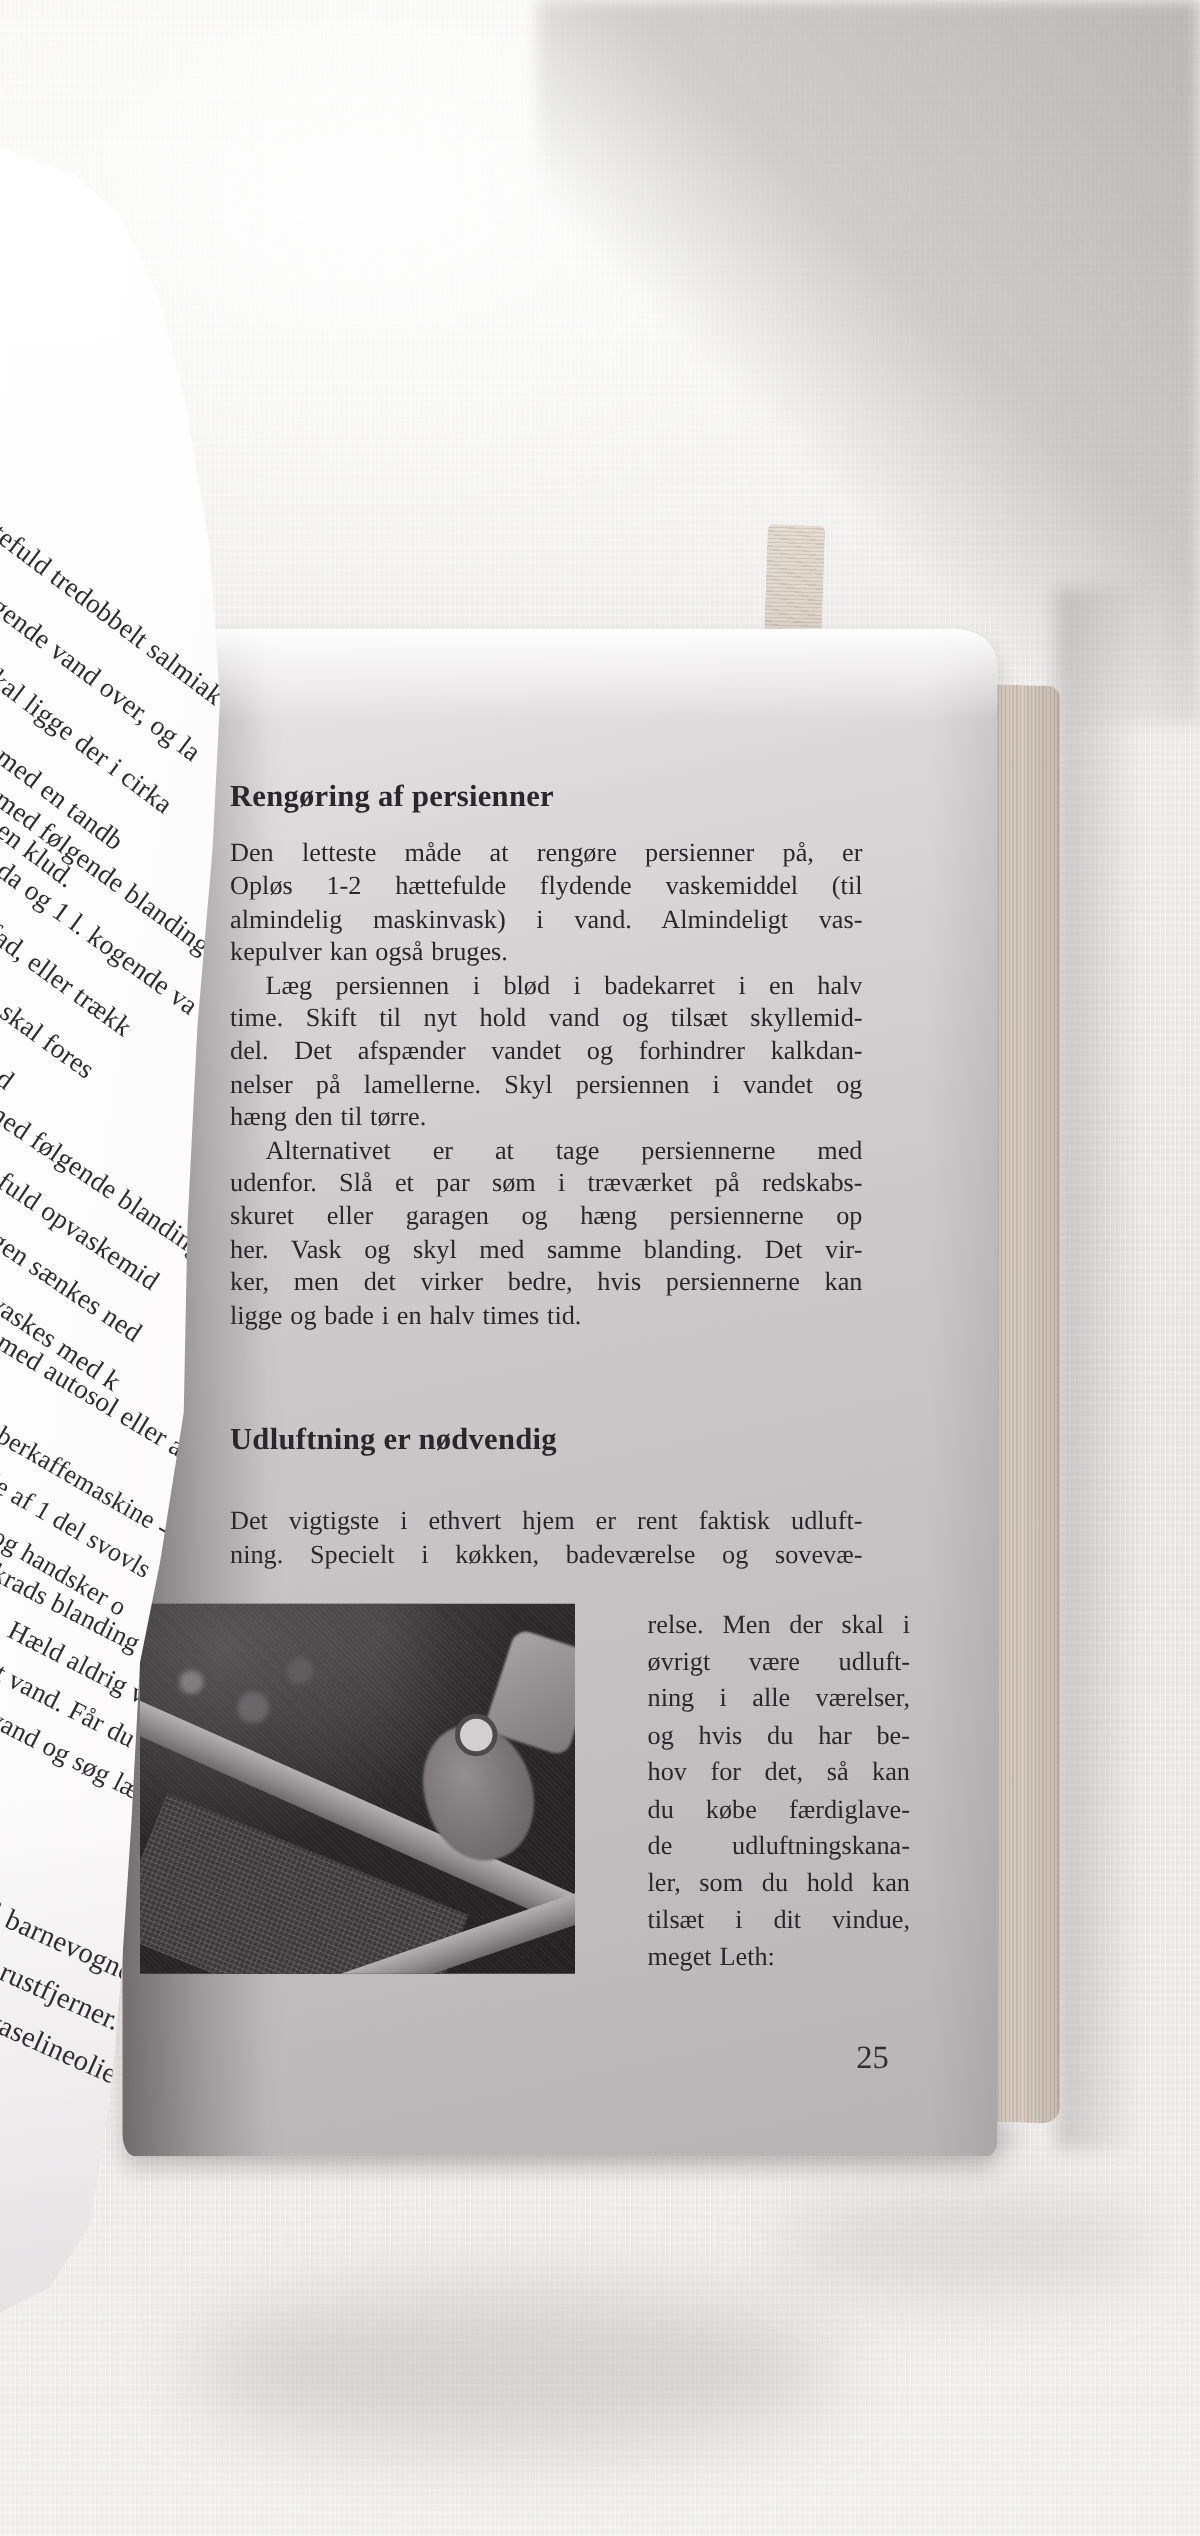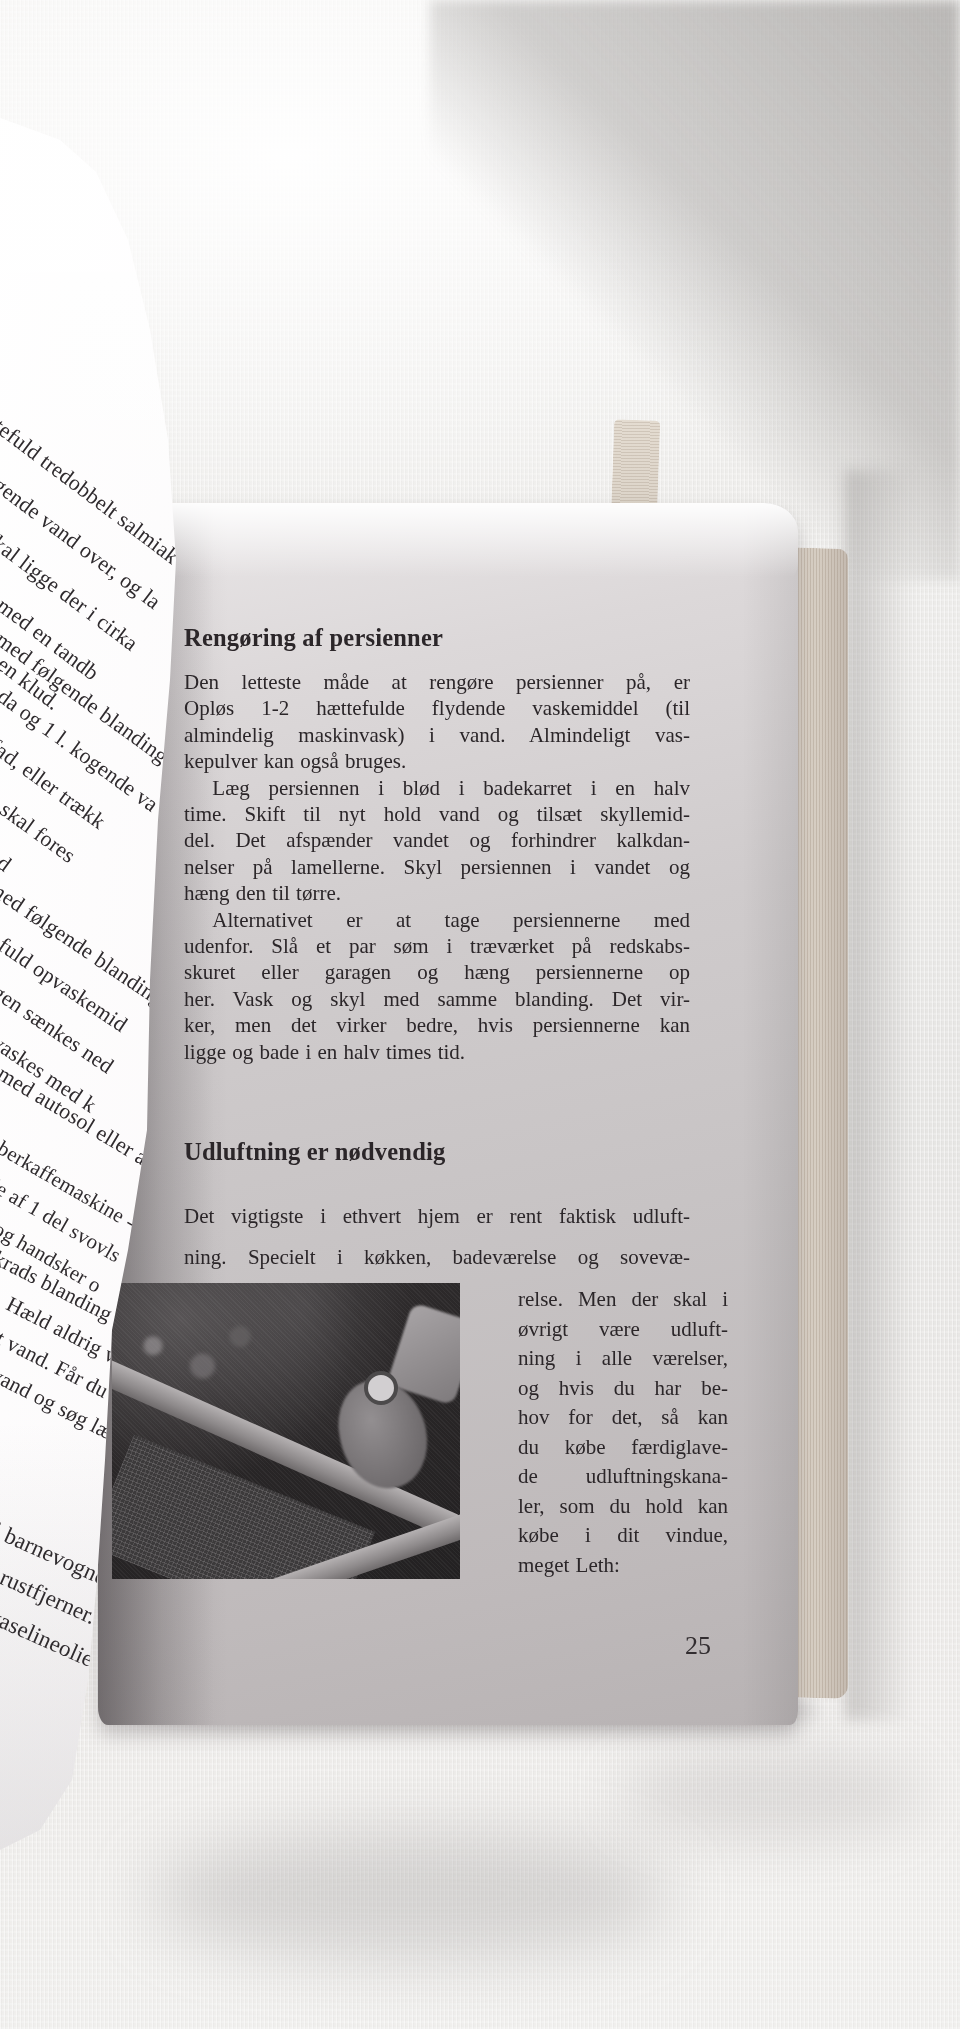--- a/index.html
+++ b/index.html
@@ -51,7 +51,7 @@
   .para{margin:0;font-size:21px;line-height:26.4px;word-spacing:1px;}
   .ln{display:block;text-align:justify;text-align-last:justify;}
   .para .ln:last-child{text-align-last:left;}
-  .para.cont .ln:last-child{text-align-last:justify;margin-top:14px;}
+  .para.cont .ln:last-child{text-align-last:justify;}
   .para.ind .ln:first-child{text-indent:1.35em;}
   .wrap-col{left:384px;top:782px;width:210px;font-size:21px;line-height:29.5px;color:#2b2629;word-spacing:1px;margin-left:36px;}
   .wrap-col .ln:last-child{text-align-last:left;}

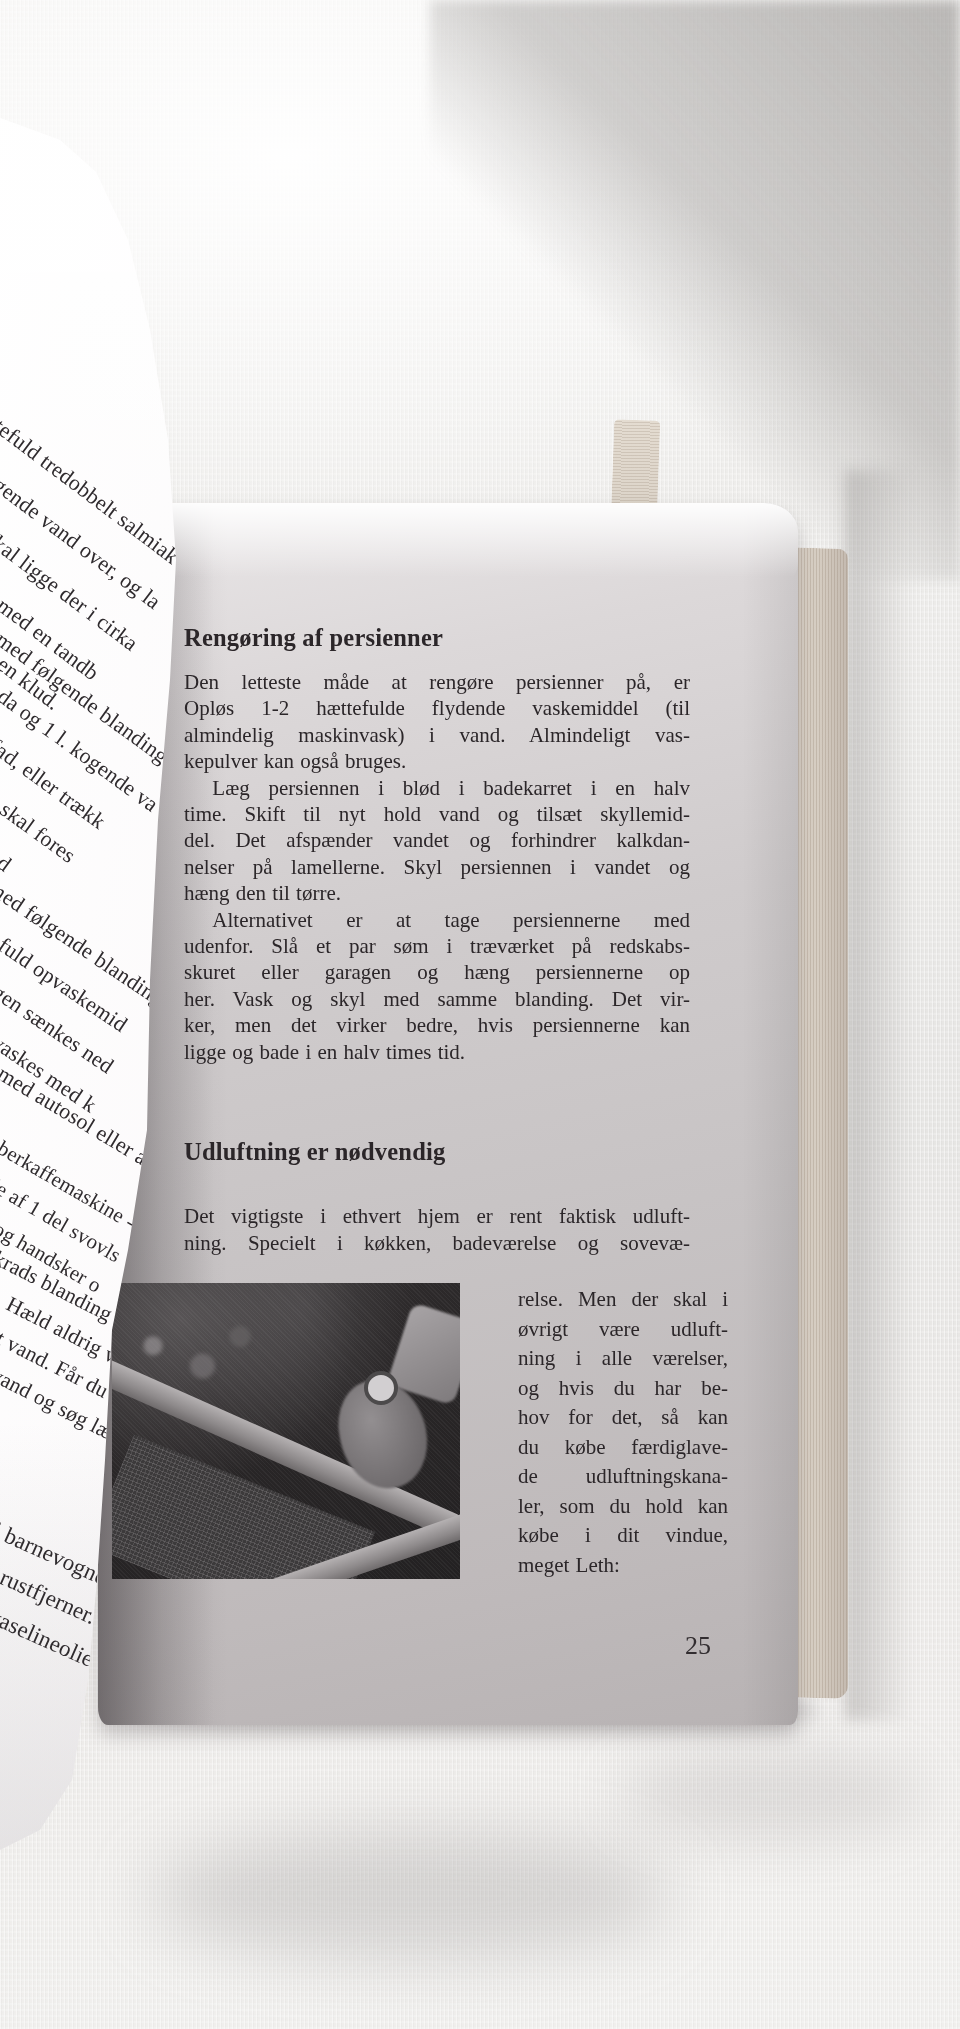--- a/index.html
+++ b/index.html
@@ -168,7 +168,7 @@
         <div class="ln">du købe færdiglave-</div>
         <div class="ln">de udluftningskana-</div>
         <div class="ln">ler, som du hold kan</div>
-        <div class="ln">købe i dit vindue,</div>
+        <div class="ln">tilsæt i dit vindue,</div>
         <div class="ln">meget Leth:</div>
       </div>
 

